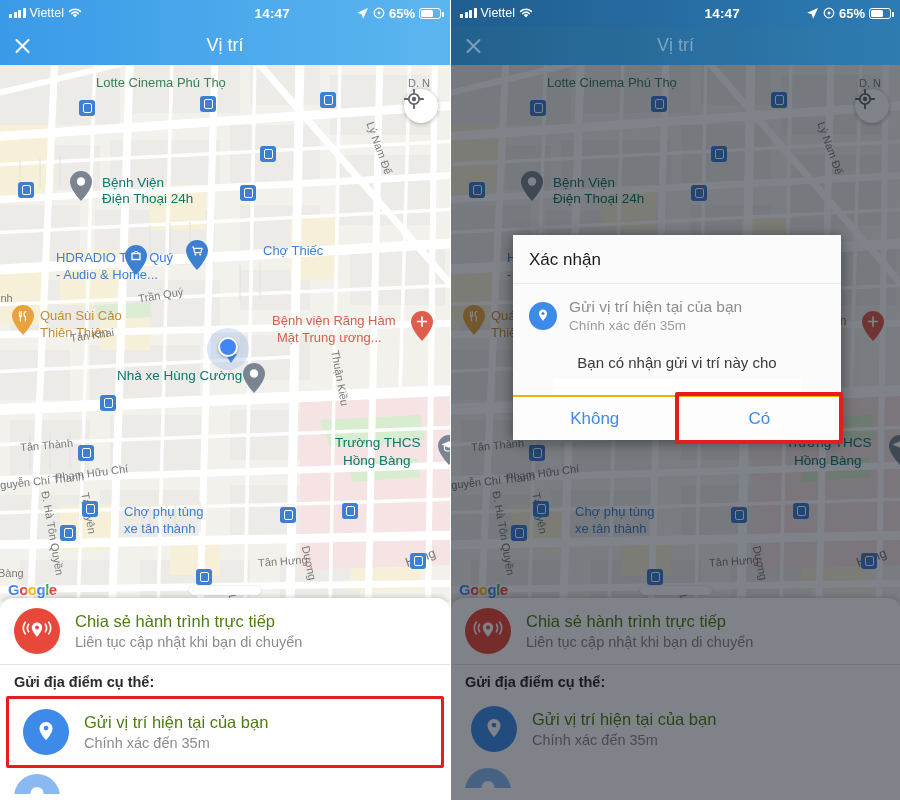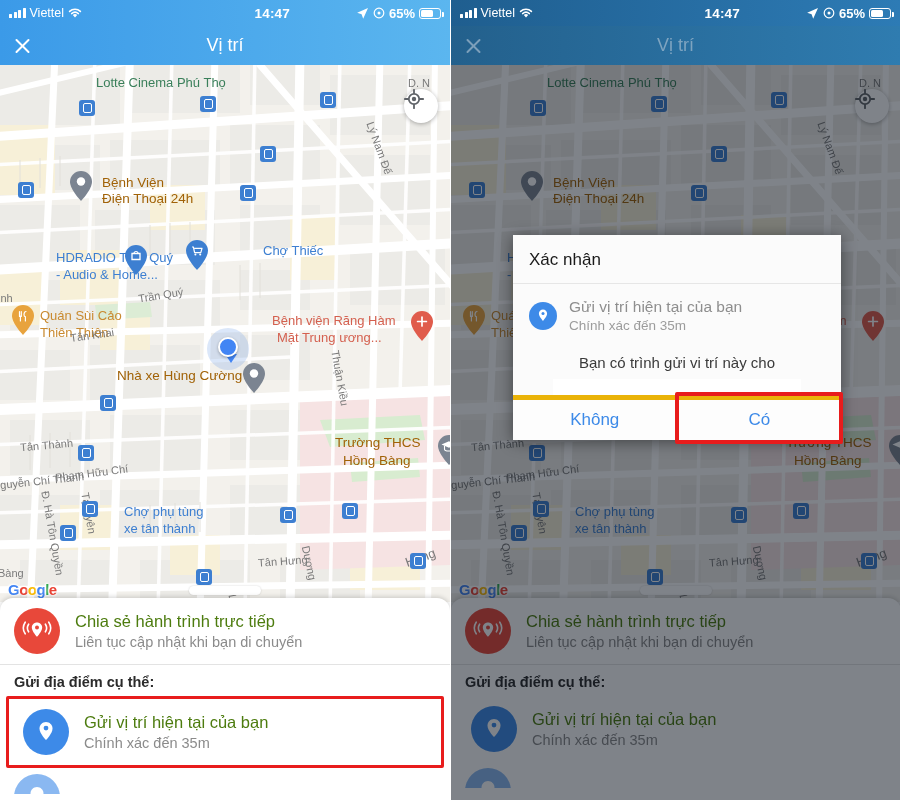--- a/index.html
+++ b/index.html
@@ -57,7 +57,7 @@
   }
   .map svg { position:absolute; top:0; left:0; }
   .mlabel { position:absolute; font-size:13px; color:#5d5d5d; white-space:nowrap; line-height:16px; }
-  .mlabel.poi { color:#a16207; font-size:13.5px; }
+  .mlabel.poi { color:#0f766e; font-size:13.5px; }
   .mlabel.blue { color:#3d7fd1; }
   .mlabel.red { color:#d4604f; }
   .mlabel.green { color:#3a7f5a; }

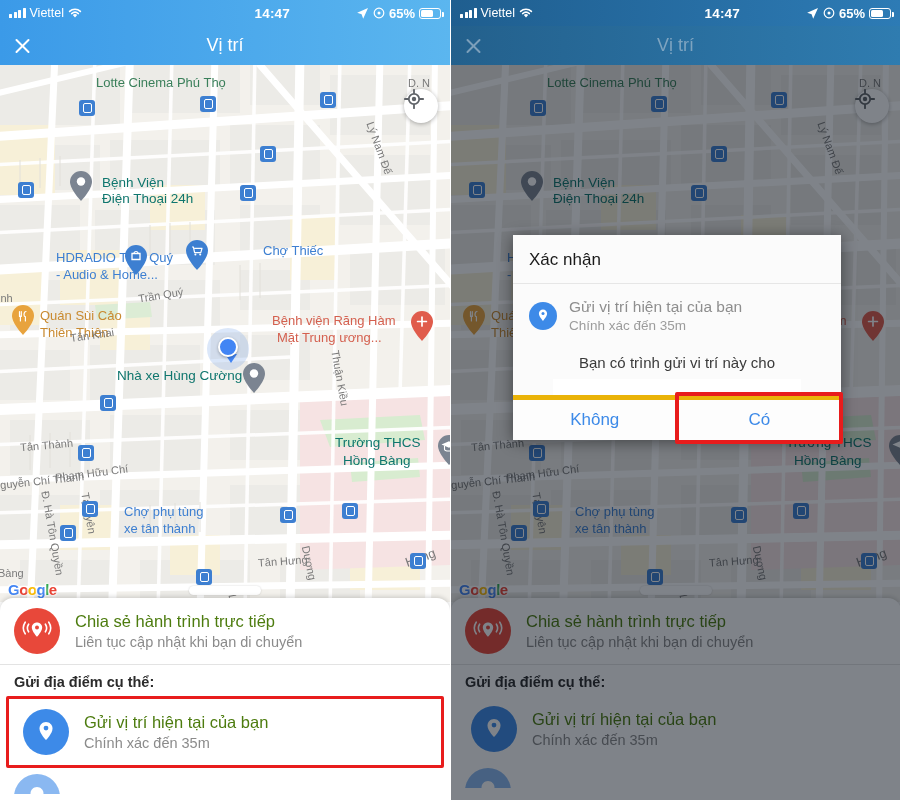--- a/index.html
+++ b/index.html
@@ -763,7 +763,7 @@
           <div class="t2">Chính xác đến 35m</div>
         </div>
       </div>
-      <div class="dlg-msg">Bạn có trình gửi vi trí này cho</div>
+      <div class="dlg-msg">Bạn có nhận gửi vi trí này cho</div>
       <div class="dlg-blank"></div>
       <div class="dlg-actions">
         <div class="dlg-btn no">Không</div>

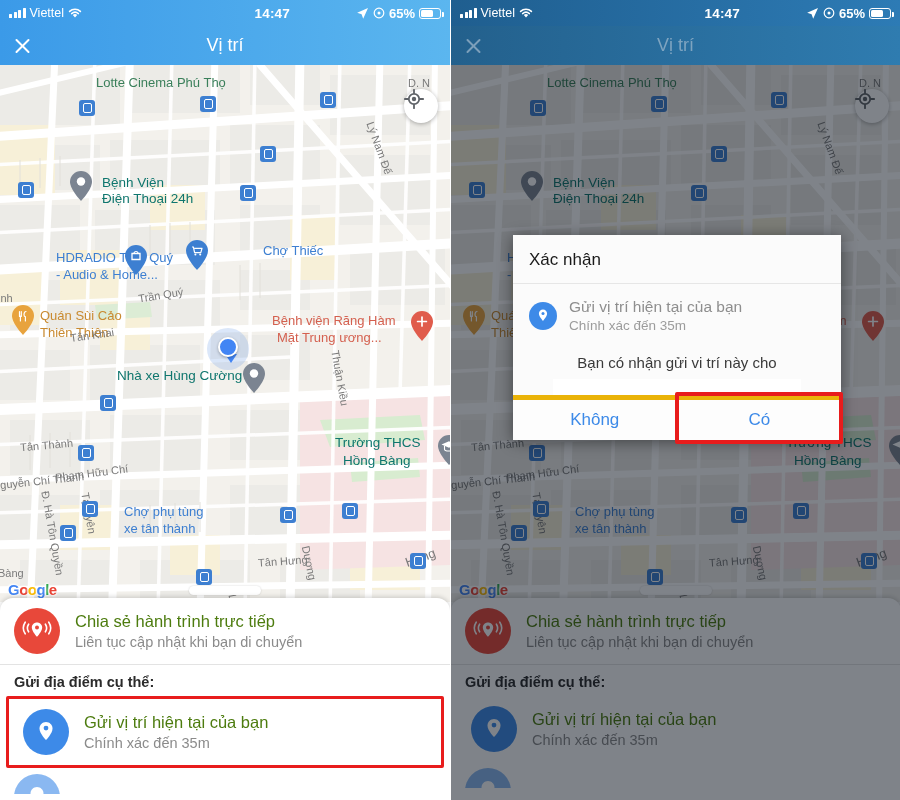--- a/index.html
+++ b/index.html
@@ -120,7 +120,7 @@
   .dlg-loc .t2 { font-size:13.5px; color:#9c9c9c; line-height:18px; }
   .dlg-msg { font-size:15px; color:#3a3a3a; text-align:center; padding:13px 18px 8px; }
   .dlg-blank { height:16px; margin:0 40px; background:#fff; }
-  .dlg-actions { display:flex; border-top:5px solid #eab308; height:45px; }
+  .dlg-actions { display:flex; border-top:2px solid #eab308; height:45px; }
   .dlg-btn { flex:1; display:flex; align-items:center; justify-content:center;
              font-size:17px; color:#3d8ae8; background:#fdfdfd; }
   .dlg-btn.no { border-right:1px solid #e0e0e0; border-radius:0 0 0 7px; }

